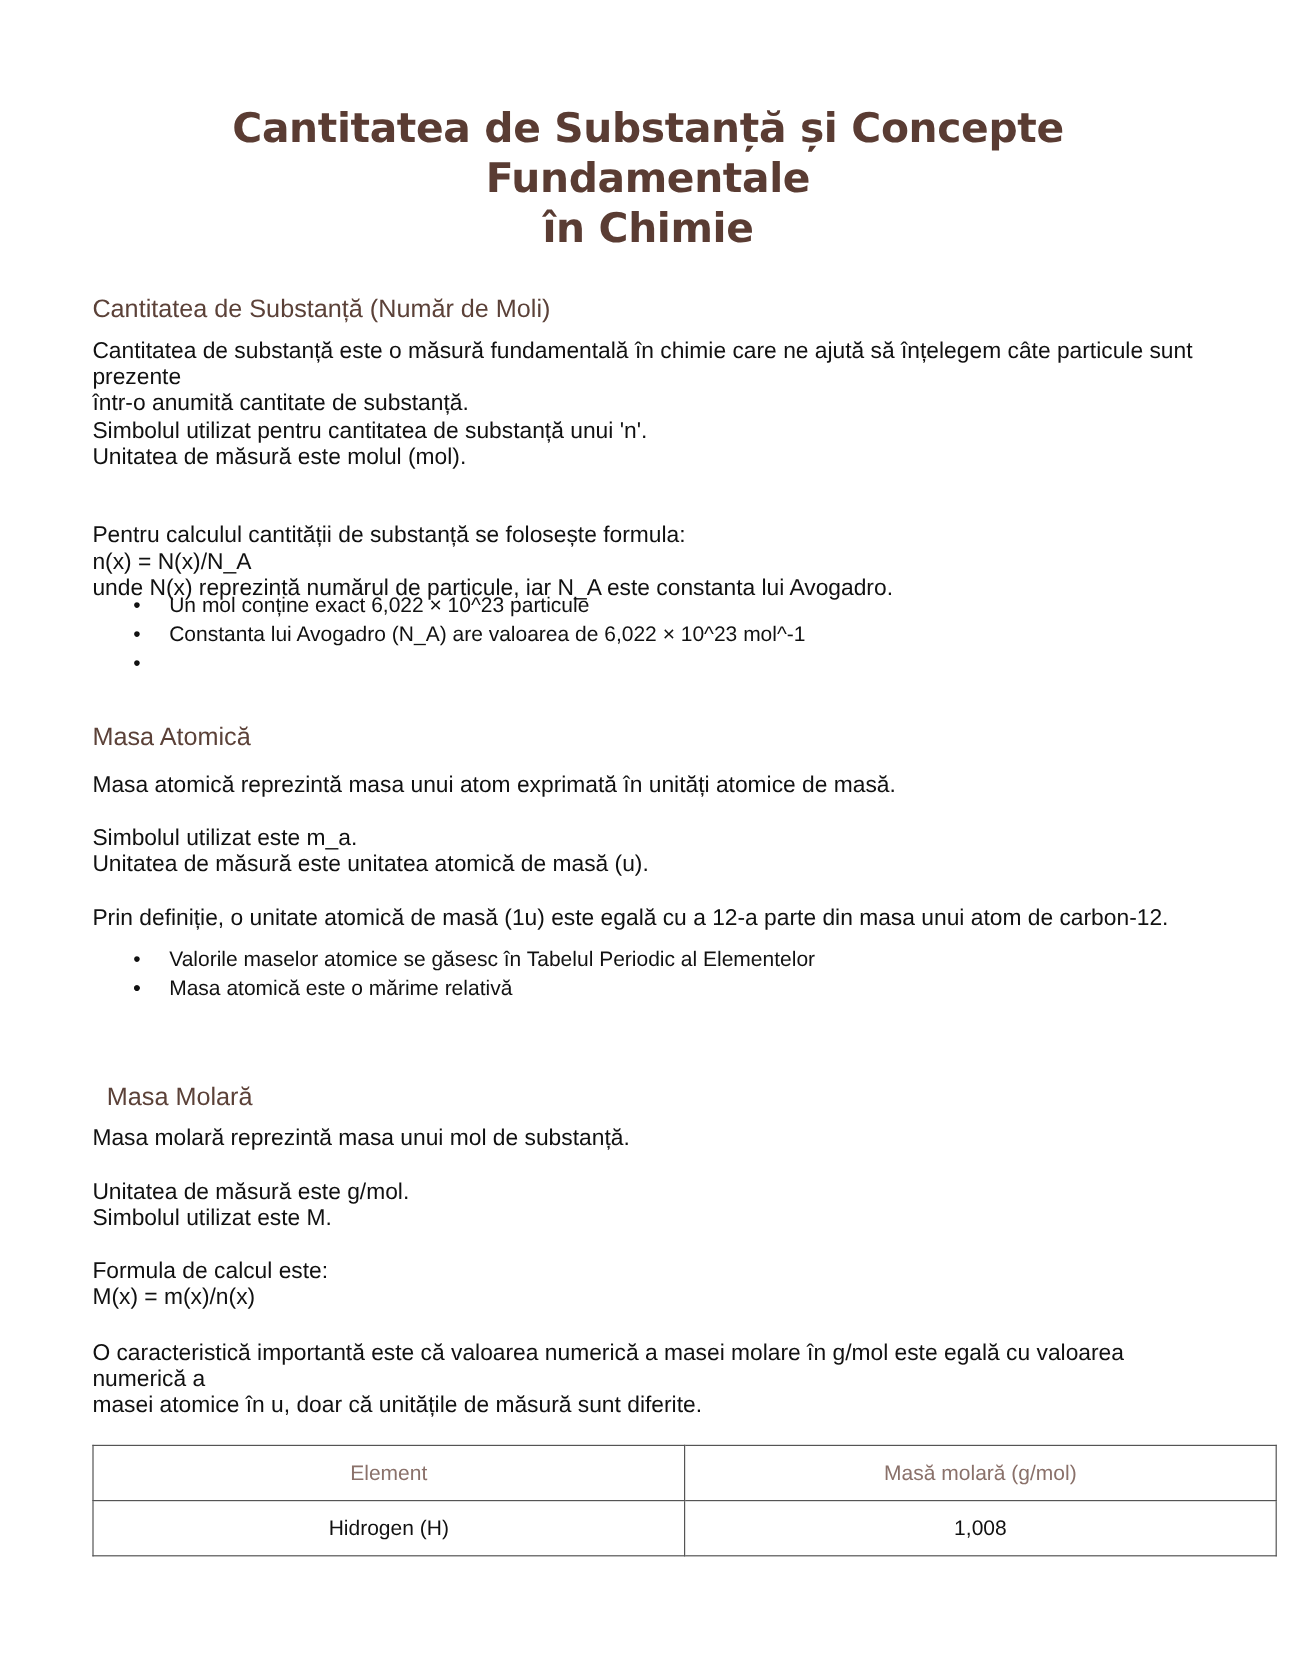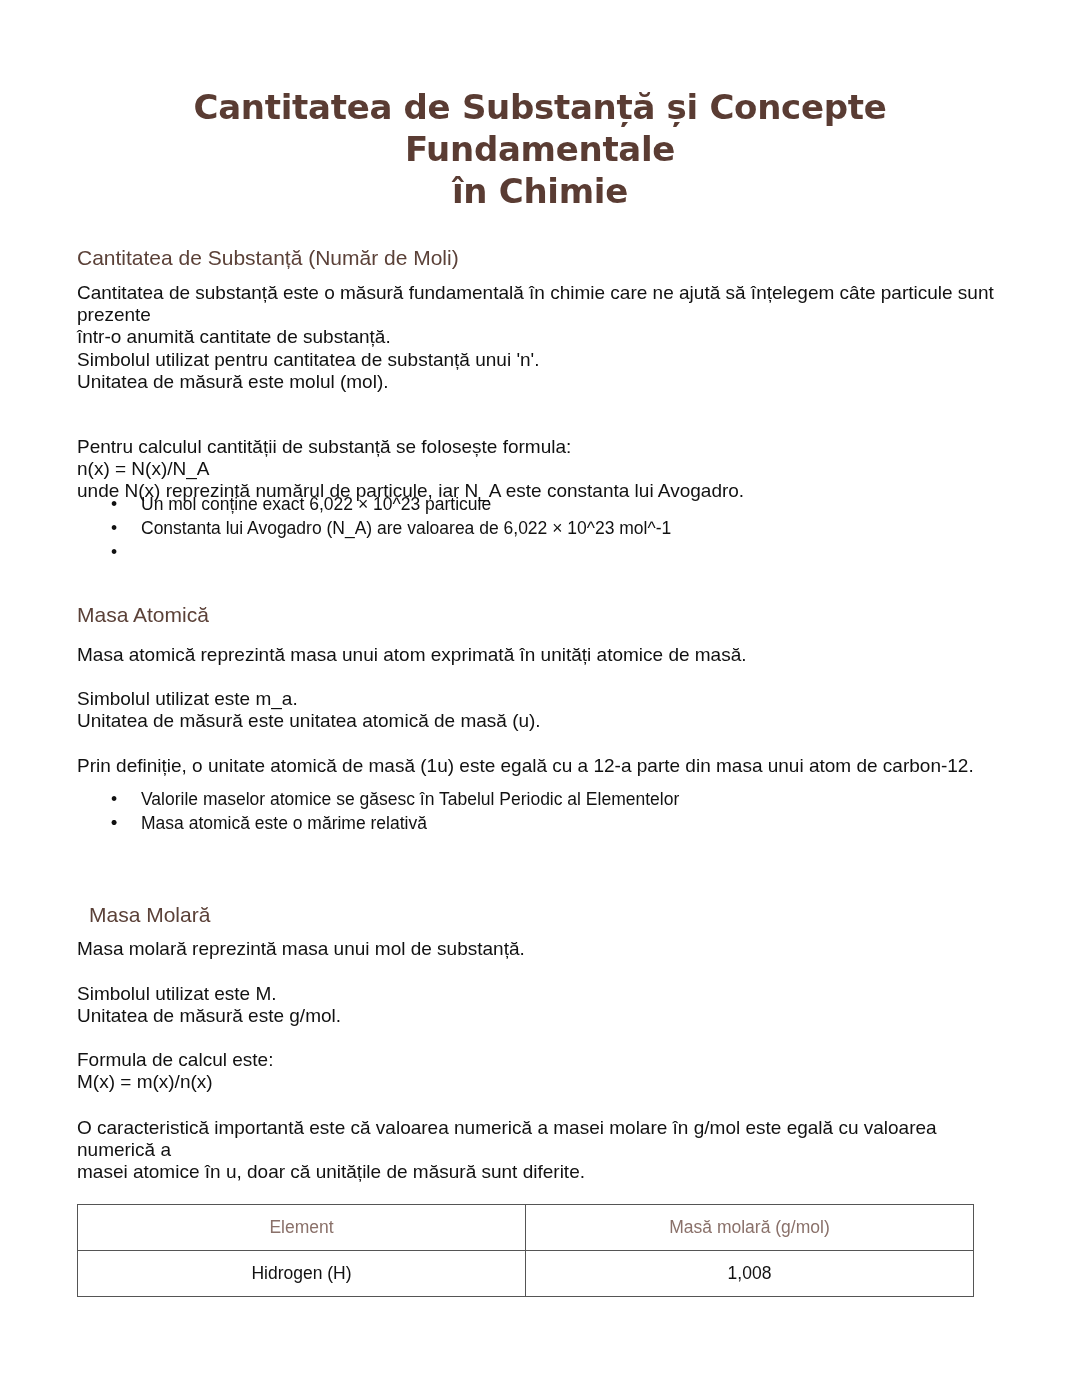--- a/index.html
+++ b/index.html
@@ -113,8 +113,8 @@
   <div class="section-title" style="top:902px;margin-left:12px;">Masa Molară</div>
   <div class="p" style="top:938px;">Masa molară reprezintă masa unui mol de substanță.</div>
   <div class="p" style="top:983px;">
+    <div>Unitatea de măsură este g/mol.</div>
     <div>Simbolul utilizat este M.</div>
-    <div>Unitatea de măsură este g/mol.</div>
   </div>
   <div class="p" style="top:1049px;">
     <div>Formula de calcul este:</div>

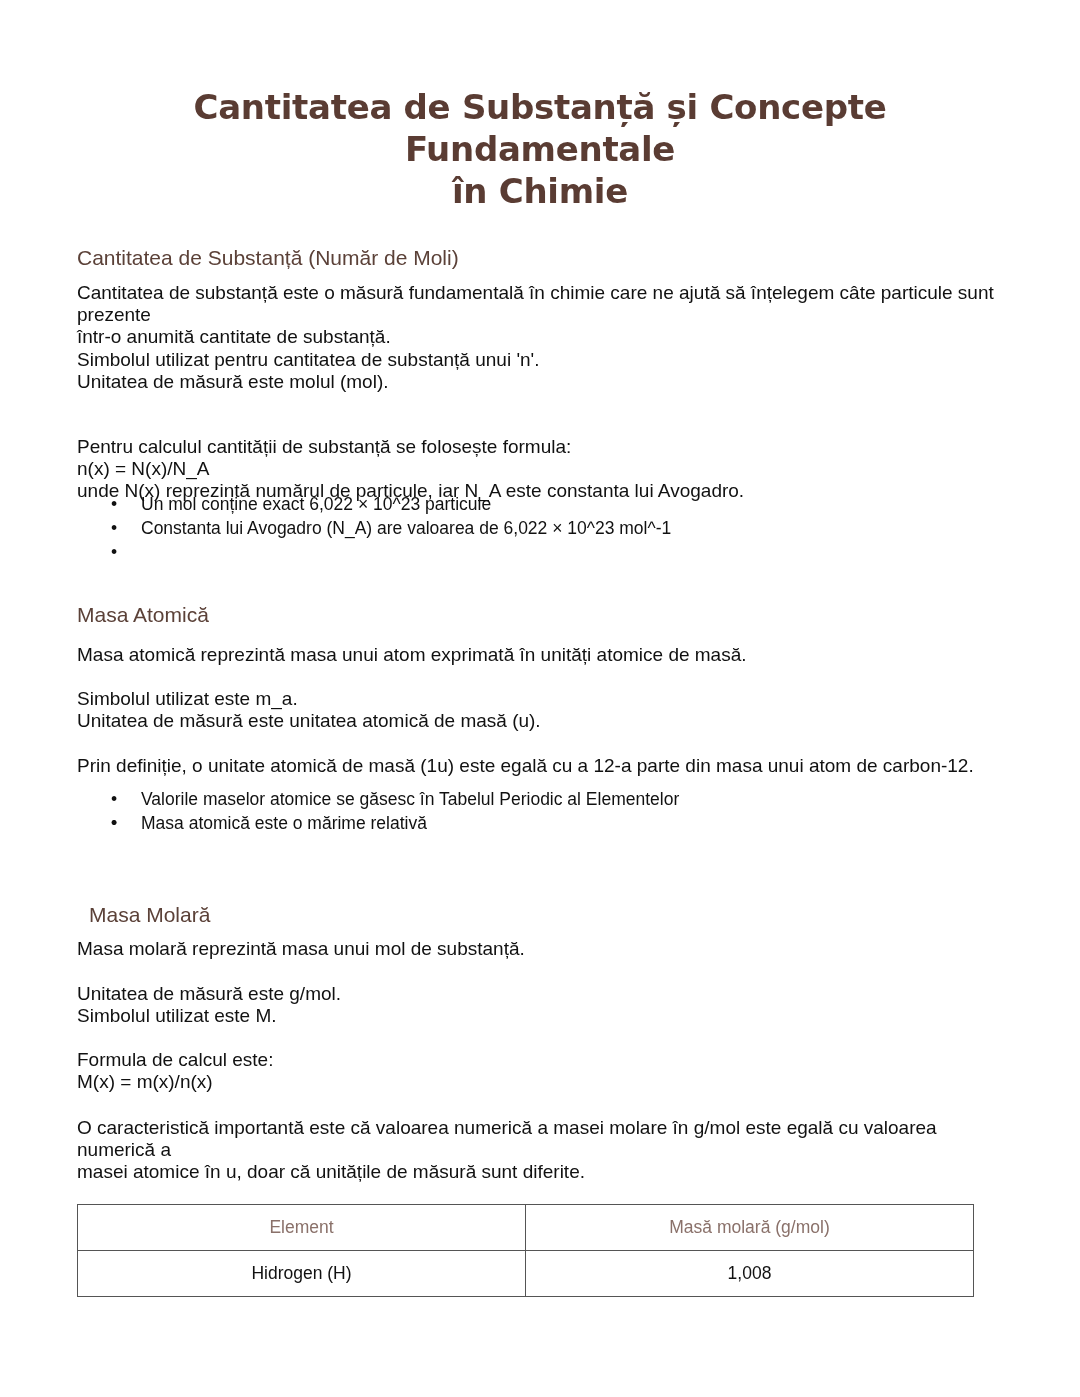--- a/index.html
+++ b/index.html
@@ -54,7 +54,7 @@
     .table {
       position: absolute;
       left: 77px; top: 1204px;
-      width: 897px;
+      width: 987px;
       border-collapse: collapse;
       font-size: 17.5px;
     }

